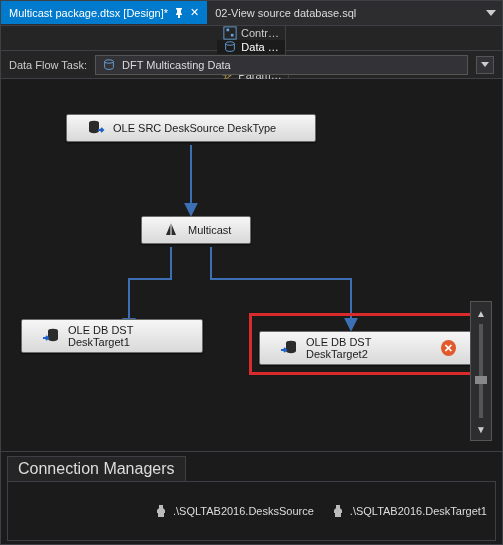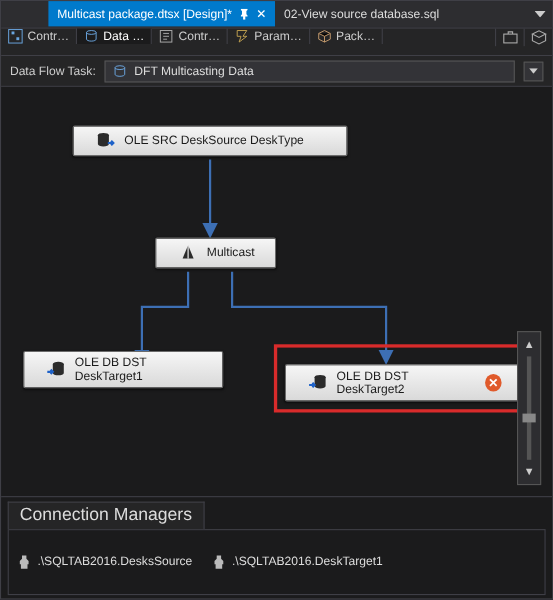--- a/index.html
+++ b/index.html
@@ -8,7 +8,7 @@
   
   .tab-strip { height: 24px; background: #2d2d30; display: flex; align-items: stretch; border-bottom: 1px solid #2d2d30; }
   .tab { display: flex; align-items: center; padding: 0 8px; font-size: 11px; color: #dcdcdc; cursor: pointer; gap: 6px; }
-  .tab.active { background: #007acc; color: #fff; margin-left: 43px; }
+  .tab.active { background: #007acc; color: #fff; }
   .close-x { font-size: 11px; }
   .tab-drop { margin-left: auto; width: 22px; display:flex; align-items:center; justify-content:center; color:#dcdcdc; }
 

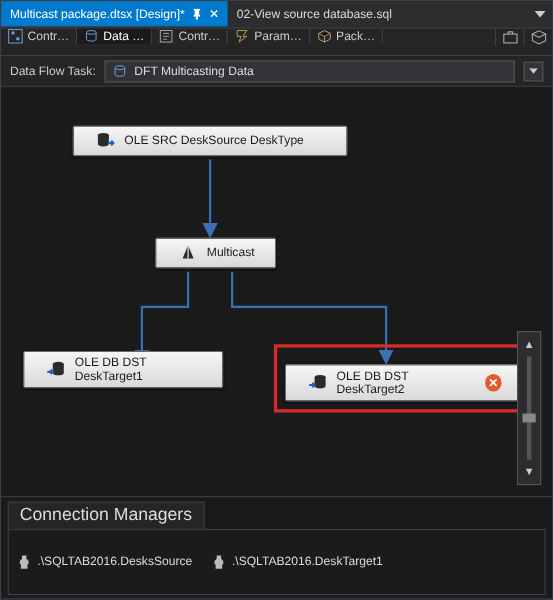--- a/index.html
+++ b/index.html
@@ -13,7 +13,7 @@
   .tab-drop { margin-left: auto; width: 22px; display:flex; align-items:center; justify-content:center; color:#dcdcdc; }
 
   
-  .design-tabs { height: 26px; background: #252526; display: flex; align-items: flex-start; border: 1px solid #3f3f46; border-left:none; border-right:none;}
+  .design-tabs { height: 26px; background: #252526; display: flex; align-items: center; border: 1px solid #3f3f46; border-left:none; border-right:none;flex-direction:column;}
   .dtab { display: flex; align-items: center; gap: 4px; padding: 0 6px; font-size: 11px; color: #ccc; border-right: 1px solid #3f3f46; cursor:pointer;}
   .dtab.active { background: #1b1b1c; color: #fff; }
   .dtab svg, .dicon { width: 14px; height: 14px; flex: none; }

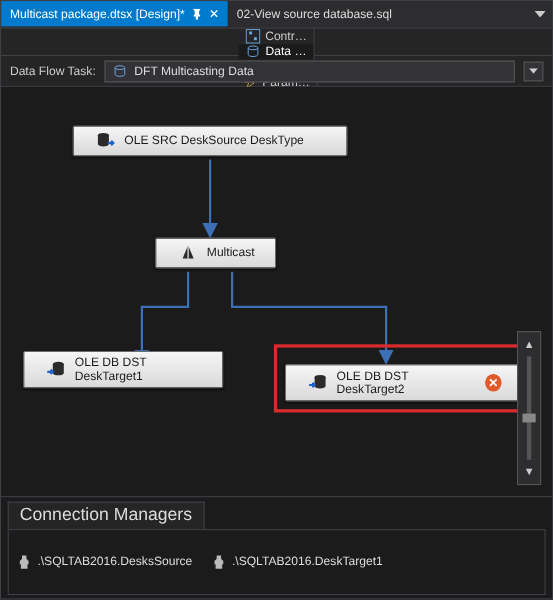--- a/index.html
+++ b/index.html
@@ -44,7 +44,7 @@
   
   .cm-panel { height: 92px; background:#1b1b1c; padding:4px 6px 6px; }
   .cm-header { border:1px solid #3f3f46; border-bottom:none; display:inline-block; padding:3px 10px; font-size:16px; color:#ddd; background:#252526;}
-  .cm-body { border:1px solid #3f3f46; padding:10px 8px; display:flex; flex-wrap:wrap; gap:21px 18px; height:60px;}
+  .cm-body { border:1px solid #3f3f46; padding:10px 8px; display:flex; flex-wrap:wrap; gap:21px 18px; height:60px;justify-content:flex-end;}
   .cm-item { display:flex; align-items:center; gap:6px; font-size:11px; color:#ddd;}
   .cm-item svg { width:12px; height:14px; }
 

